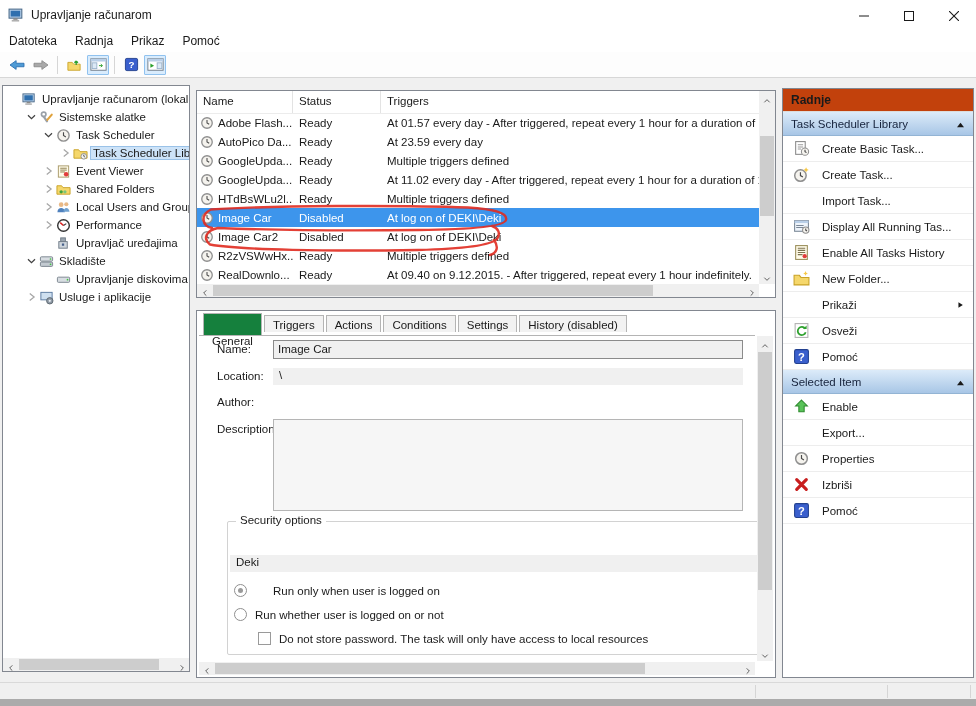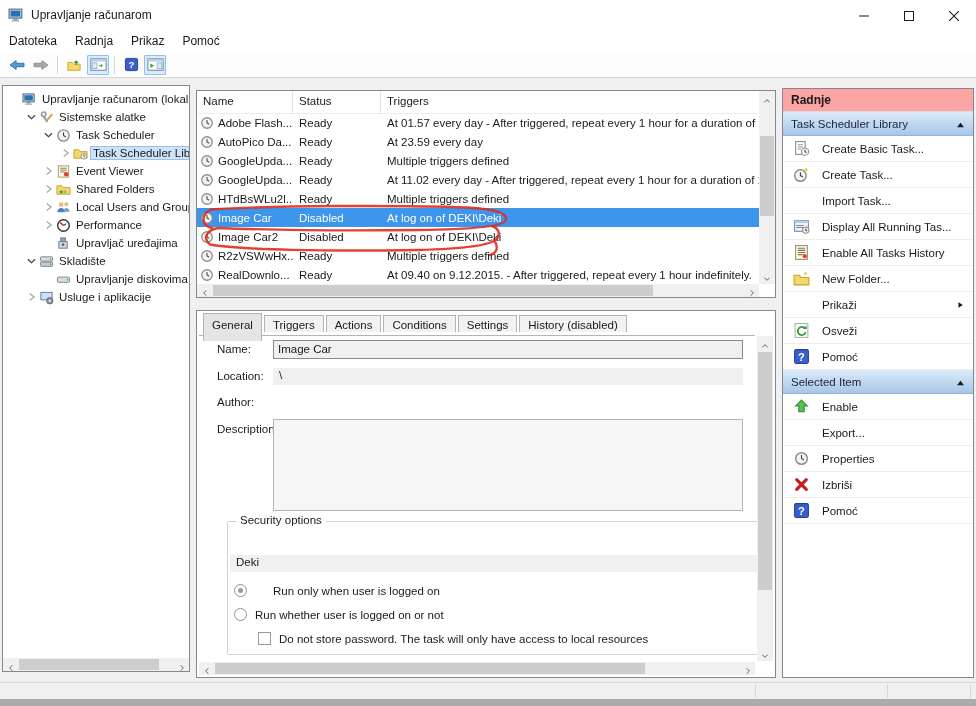--- a/index.html
+++ b/index.html
@@ -76,7 +76,7 @@
   .checkbox{width:13px;height:13px;border:1px solid #9a9a9a;background:#fff;margin-right:8px;box-sizing:border-box;flex:0 0 13px;}
 
   
-  .act-title{height:22px;line-height:22px;font-weight:bold;padding-left:8px;background:#fca5a5;border-bottom:1px solid #dcdcdc;font-size:12px;}
+  .act-title{height:22px;line-height:22px;font-weight:bold;padding-left:8px;background:#c2410c;border-bottom:1px solid #dcdcdc;font-size:12px;}
   .act-header{height:23px;display:flex;align-items:center;justify-content:space-between;padding:0 8px;
     background:linear-gradient(#dcebf9,#a8c6e6);color:#16233c;border-bottom:1px solid #93b4d4;}
   .act-item{height:25px;display:flex;align-items:center;padding-left:10px;border-bottom:1px solid #ededed;position:relative;}

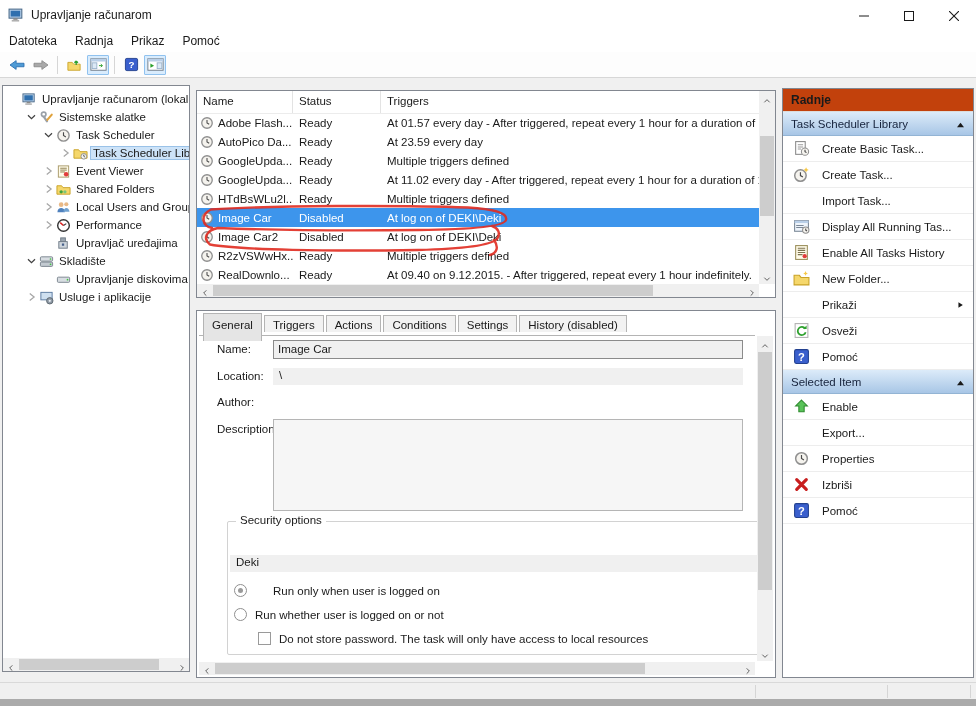--- a/index.html
+++ b/index.html
@@ -61,7 +61,7 @@
   
   .tabstrip{position:absolute;left:2px;top:4px;right:20px;height:21px;display:flex;padding-left:4px;border-bottom:1px solid #b4b4b4;box-sizing:border-box;}
   .tab{border:1px solid #b4b4b4;border-bottom:none;background:#f2f2f2;padding:3px 8px 0;margin-right:2px;height:17px;box-sizing:border-box;white-space:nowrap;}
-  .tab.active{background:#e5e5e5;height:28px;margin-top:-2px;padding-top:5px;position:relative;z-index:2;}
+  .tab.active{background:#15803d;height:16px;margin-top:-2px;padding-top:21px;position:relative;z-index:2;}
   .fld-label{position:absolute;left:20px;}
   .name-box{position:absolute;left:76px;top:29px;width:470px;height:19px;background:#f0f0f0;border:1px solid #8b8b8b;box-sizing:border-box;padding:2px 4px;}
   .loc-strip{position:absolute;left:76px;top:57px;width:470px;height:17px;background:#f0f0f0;padding:1px 6px;box-sizing:border-box;}

